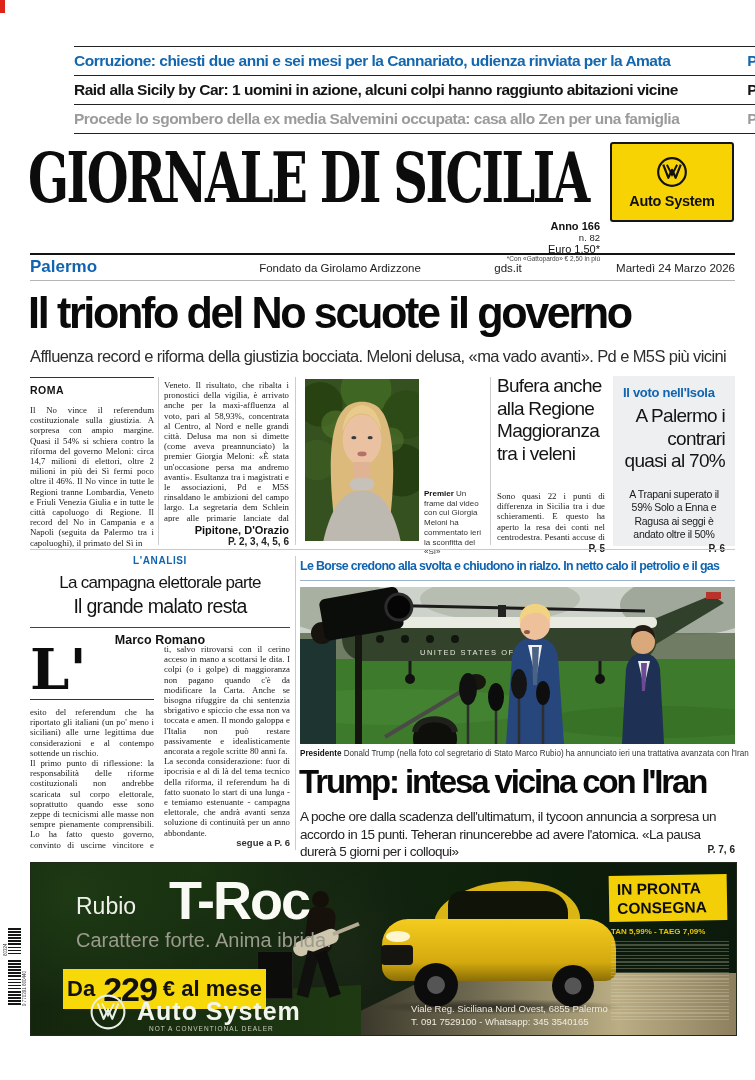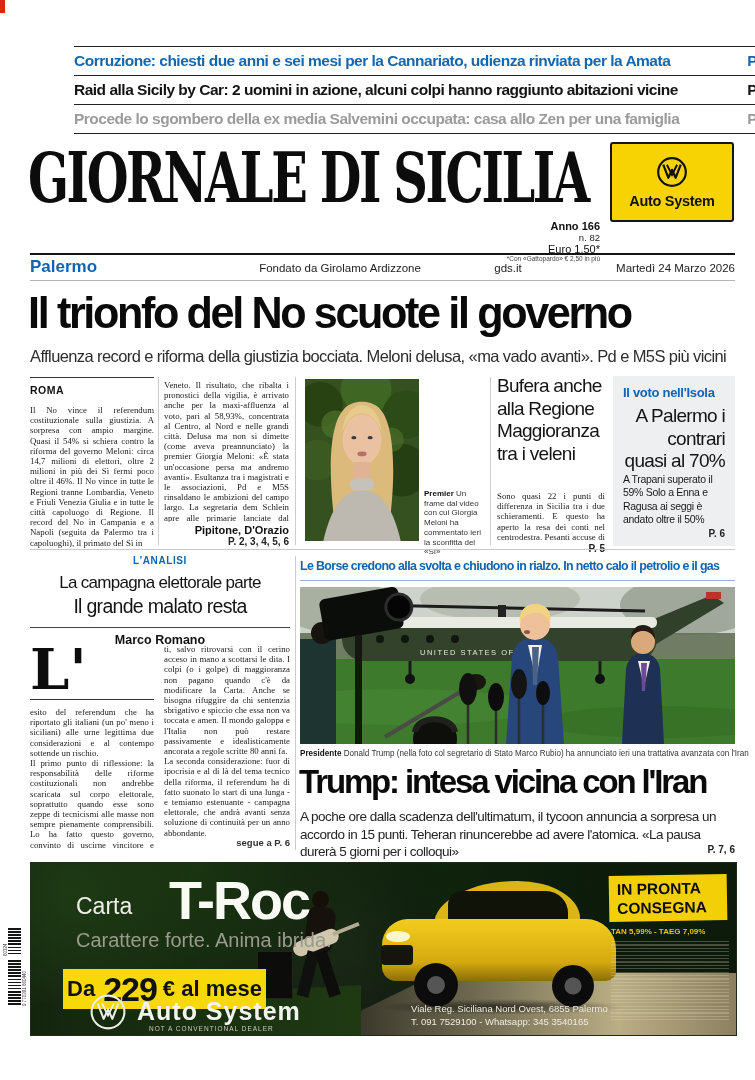--- a/index.html
+++ b/index.html
@@ -53,7 +53,7 @@
       <span>P. 12</span>
     </div>
     <div class="toprow black">
-      <span>Raid alla Sicily by Car: 2 uomini in azione, alcuni colpi hanno raggiunto abitazioni vicine</span>
+      <span>Raid alla Sicily by Car: 1 uomini in azione, alcuni colpi hanno raggiunto abitazioni vicine</span>
       <span>P. 18</span>
     </div>
     <div class="toprow gray">

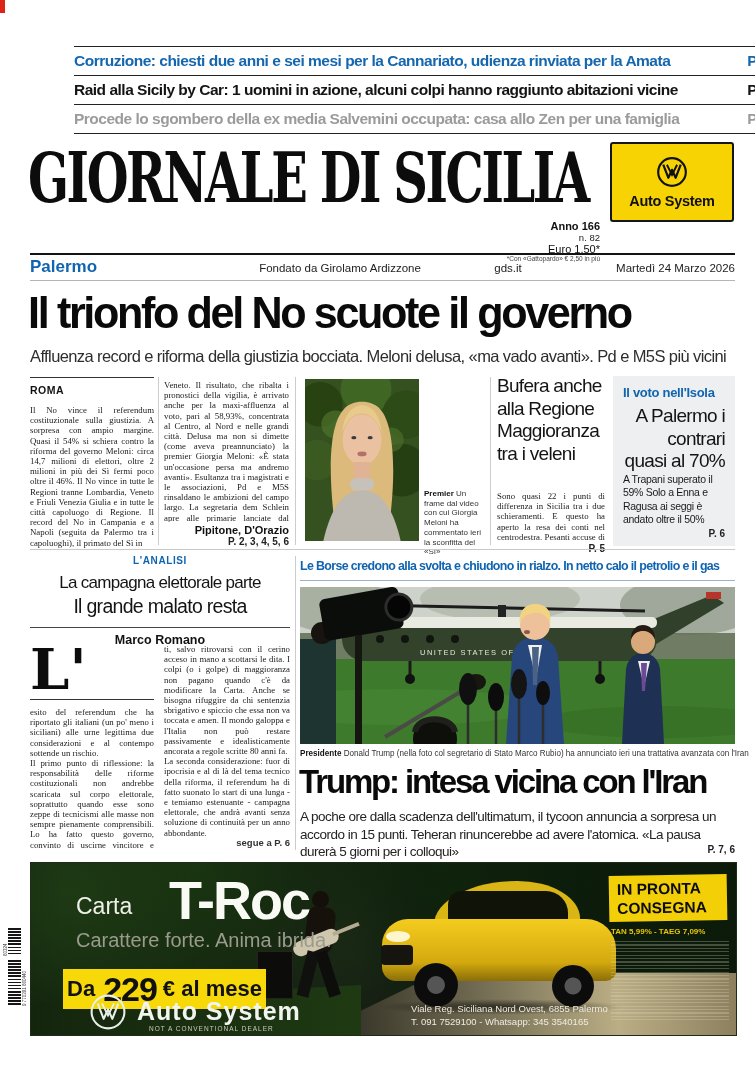--- a/index.html
+++ b/index.html
@@ -139,7 +139,7 @@
   <div class="abs graybox" style="left:613px;top:376px;width:122px;height:170px;padding:9px 10px;box-sizing:border-box;">
     <div class="kicker-blue" style="font-size:13px;letter-spacing:-0.3px;">Il voto nell'Isola</div>
     <div class="light-head" style="margin-top:5px;text-align:right;">A Palermo i contrari quasi al 70%</div>
-    <div style="font-size:10.5px;line-height:13.5px;letter-spacing:-0.3px;color:#1a1a1a;">A Trapani superato il 59% Solo a Enna e Ragusa ai seggi è andato oltre il 50%</div>
+    <div style="margin-top:15px;font-size:10.5px;line-height:13.5px;letter-spacing:-0.3px;color:#1a1a1a;text-align:center;">A Trapani superato il 59% Solo a Enna e Ragusa ai seggi è andato oltre il 50%</div>
     <div class="pageref" style="margin-top:1px;">P. 6</div>
   </div>
 

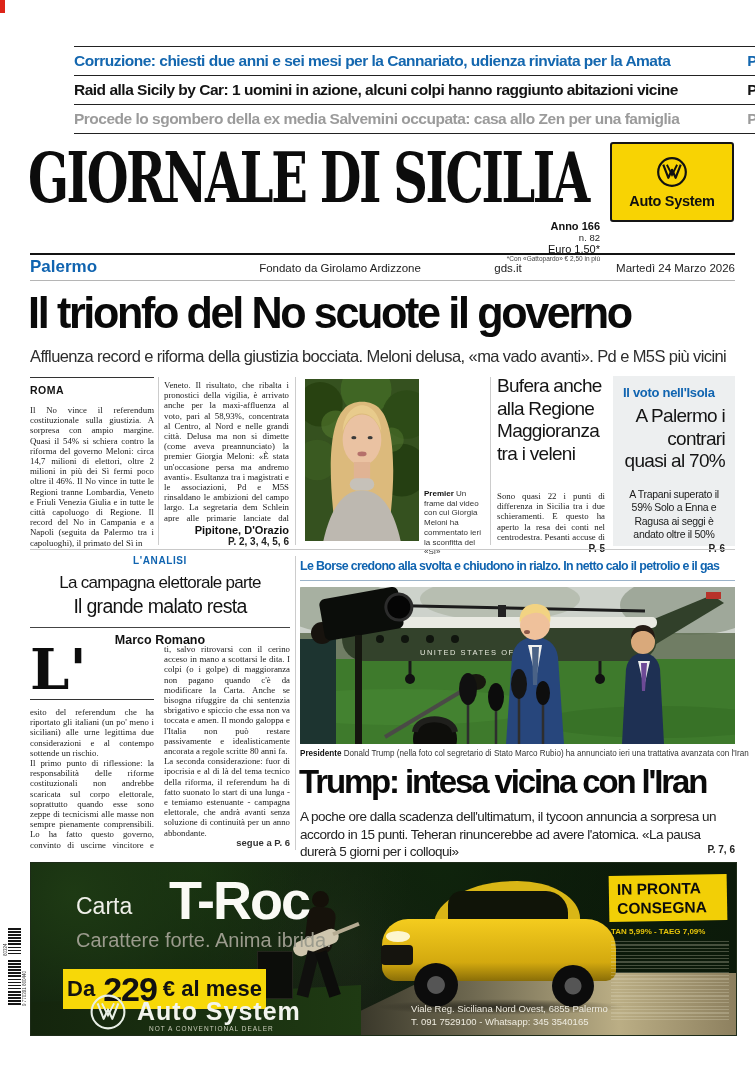--- a/index.html
+++ b/index.html
@@ -266,7 +266,7 @@
       <div class="abs" style="left:176px;top:94px;width:42px;height:42px;border-radius:50%;background:radial-gradient(#555 0 27%,#0c0c0c 30% 100%);"></div>
     </div>
 
-    <div class="abs" style="left:45px;top:30px;font-size:23px;color:#f0f0ea;">Carta</div>
+    <div class="abs" style="left:45px;top:30px;font-size:23px;color:#f0f0ea;">Rubio</div>
     <div class="abs" style="left:138px;top:6px;font-size:54px;font-weight:800;letter-spacing:-2px;color:#fafaf5;">T-Roc</div>
     <div class="abs" style="left:45px;top:66px;font-size:20px;color:#9b9b8d;">Carattere forte. Anima ibrida.</div>
     <div class="abs" style="left:32px;top:106px;height:40px;background:#f7d808;color:#111;display:flex;align-items:center;padding:0 4px;">

